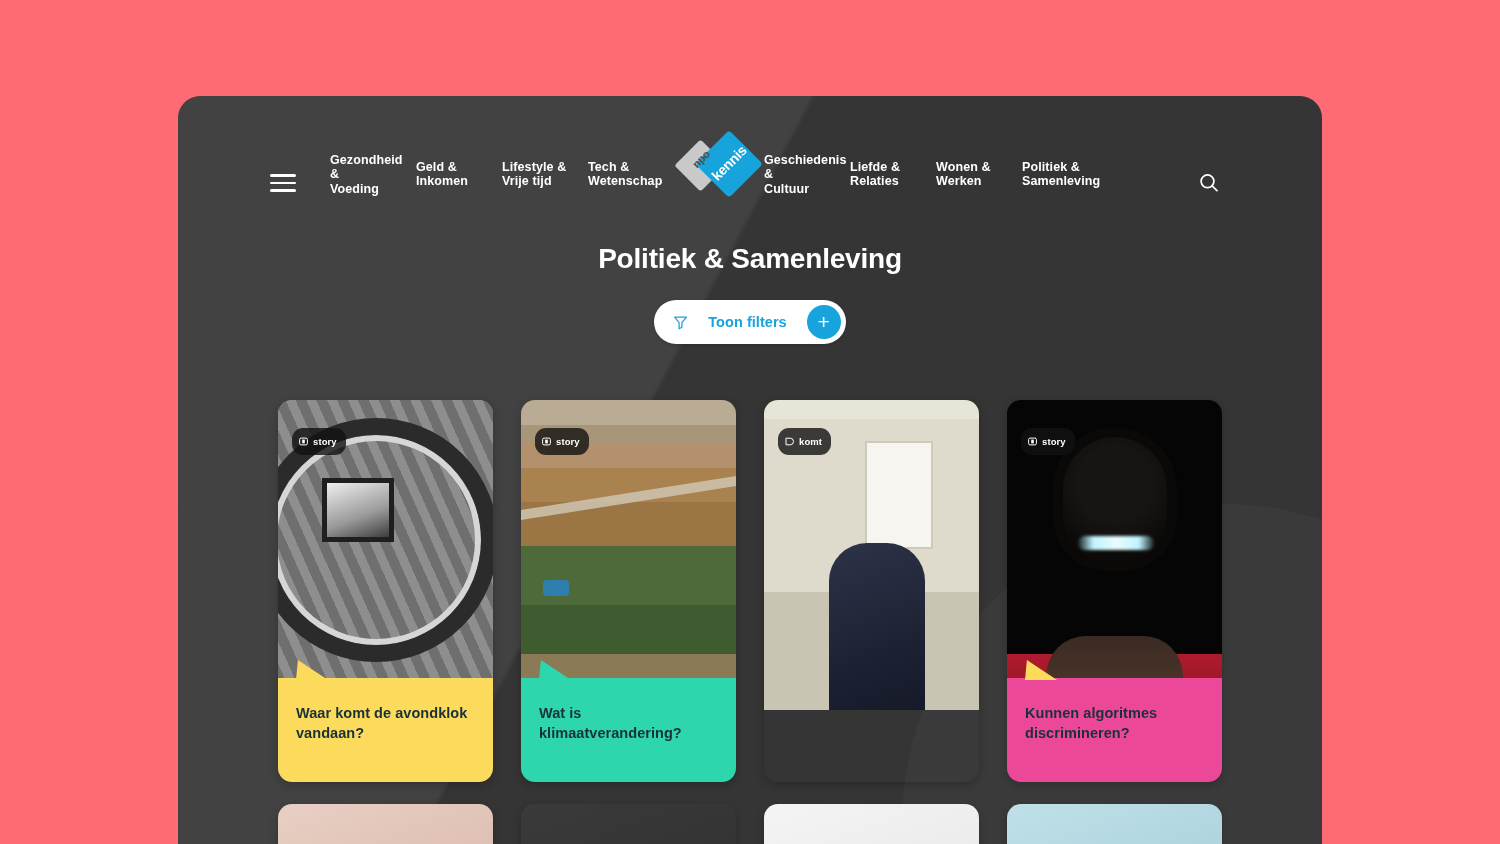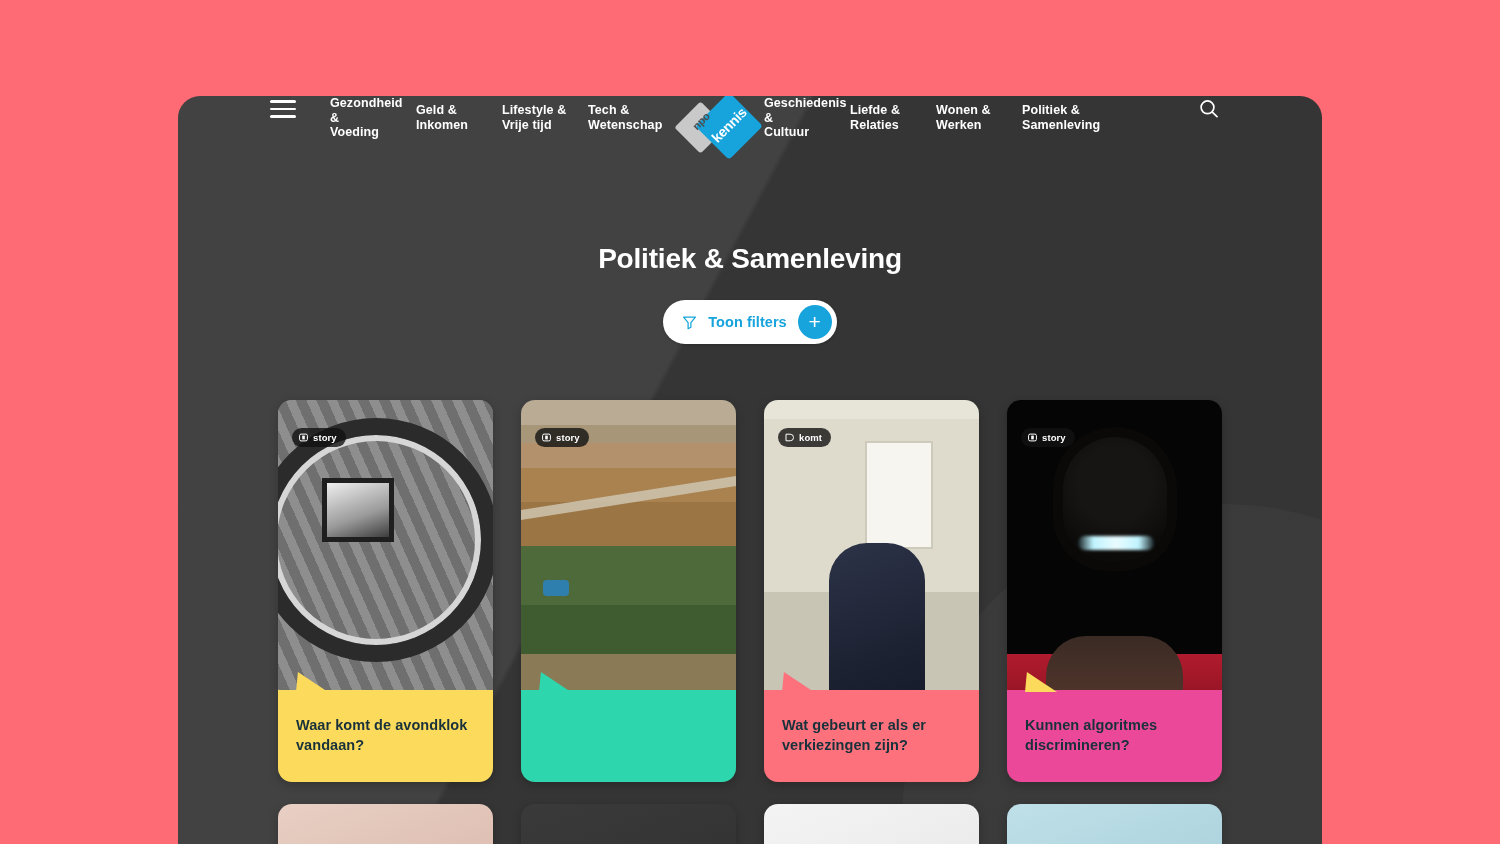--- a/index.html
+++ b/index.html
@@ -45,7 +45,7 @@
   #site-header{
     position:relative; z-index:5;
     height:100px;
-    display:flex; align-items:flex-start;
+    display:flex; align-items:flex-end;
     padding:0 22px 0 18px;
   }
   #hamburger{

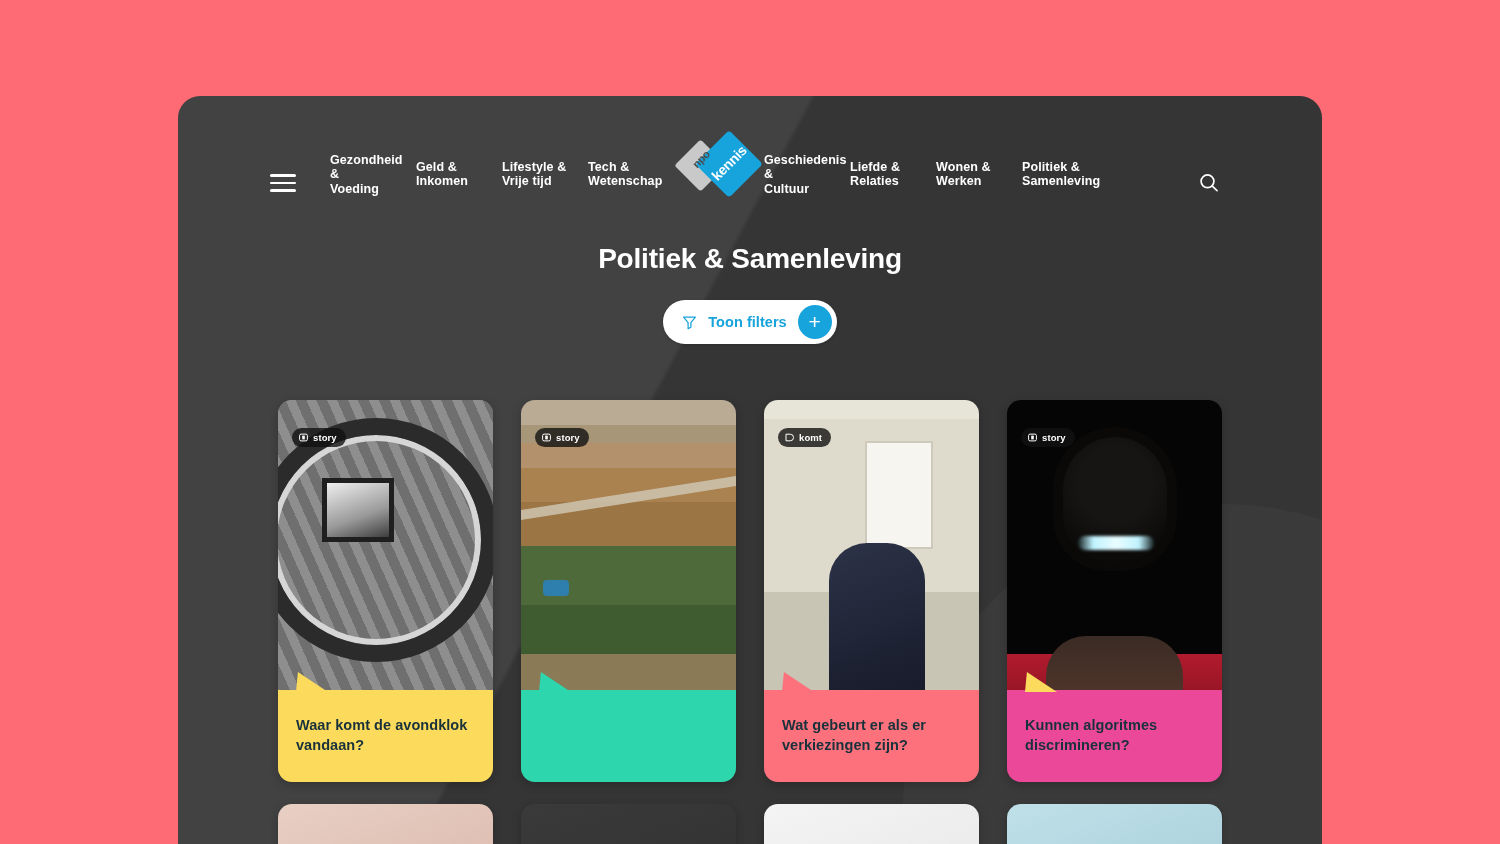--- a/index.html
+++ b/index.html
@@ -139,7 +139,7 @@
     border-radius:26px;
     height:44px;
     padding:0 5px 0 19px;
-    gap:11px;
+    gap:20px;
     cursor:pointer;
     box-shadow:0 1px 3px rgba(0,0,0,0.18);
   }

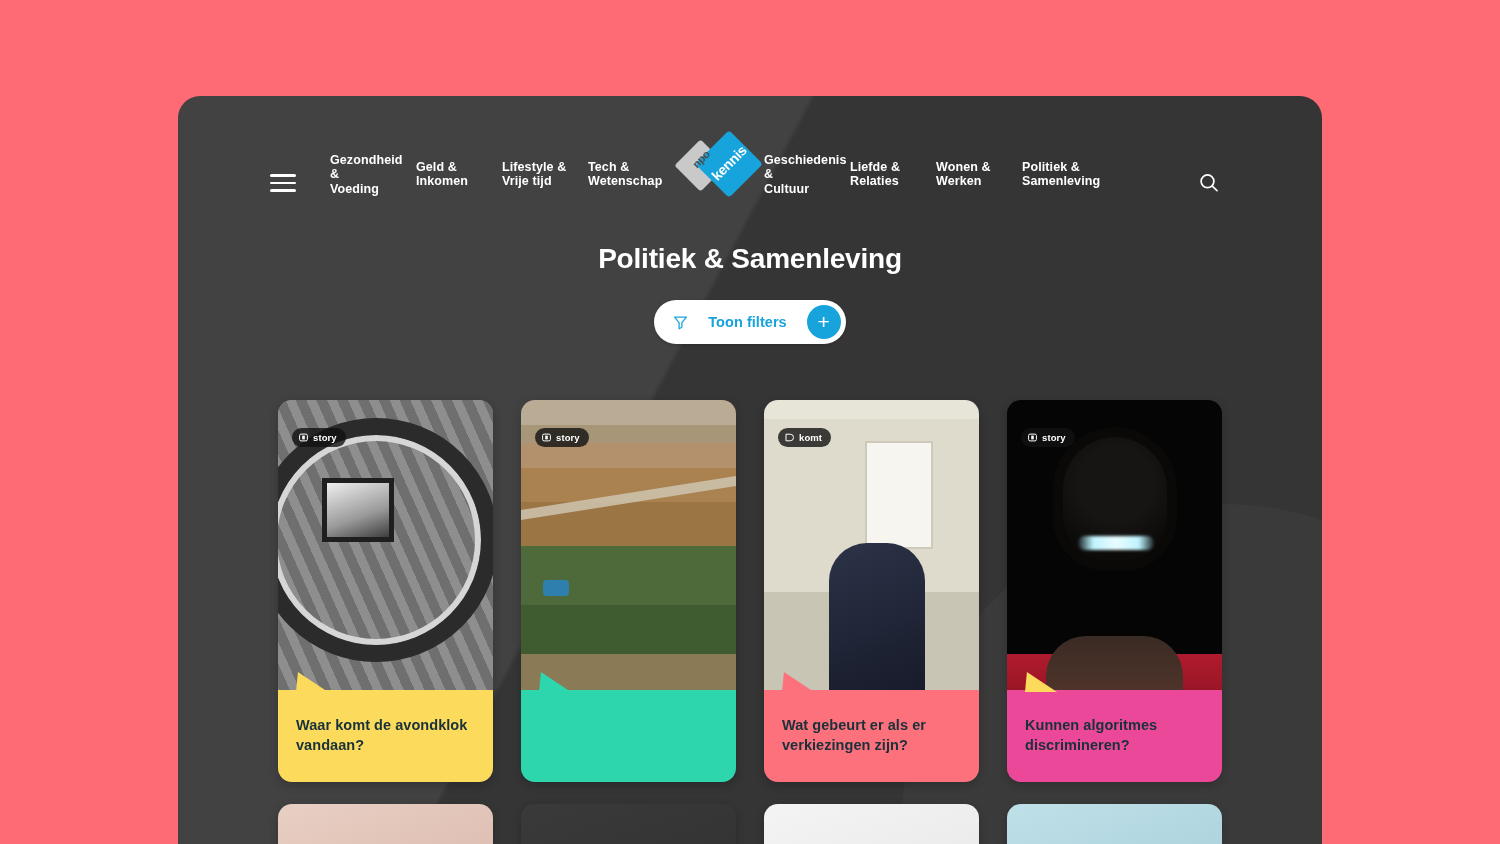--- a/index.html
+++ b/index.html
@@ -185,7 +185,7 @@
     background:rgba(18,18,18,0.80);
     color:#ffffff;
     border-radius:11px;
-    height:19px;
+    height:27px;
     padding:0 9px 0 7px;
     font-size:9.5px; font-weight:bold; letter-spacing:0.1px;
   }

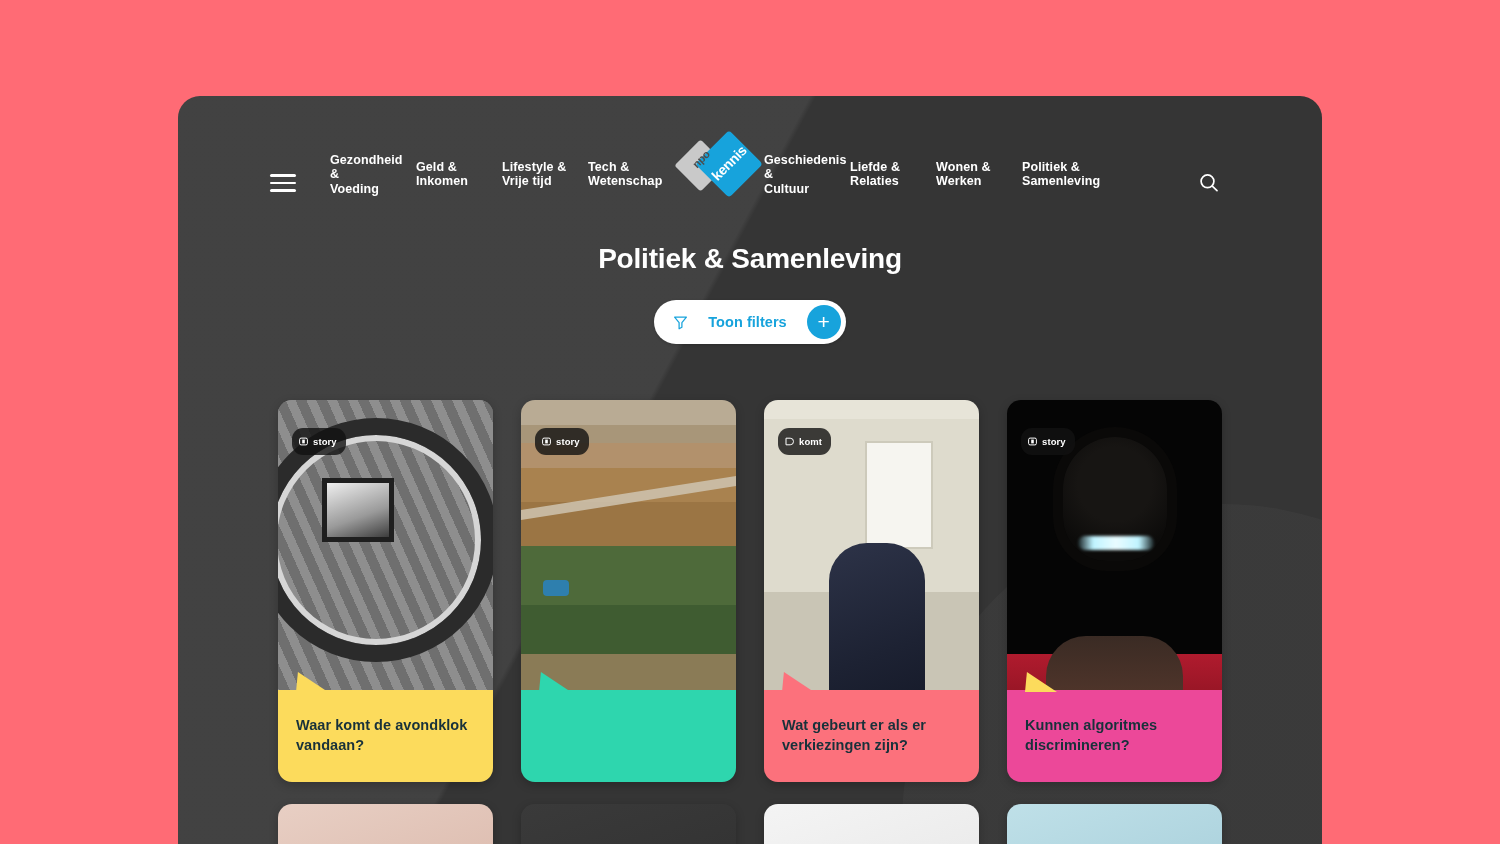--- a/index.html
+++ b/index.html
@@ -192,7 +192,7 @@
   .badge-glyph{ display:flex; align-items:center; }
   .card-footer{
     position:absolute; left:0; right:0; bottom:0;
-    height:92px;
+    height:104px;
     z-index:3;
     padding:26px 18px 0 18px;
   }

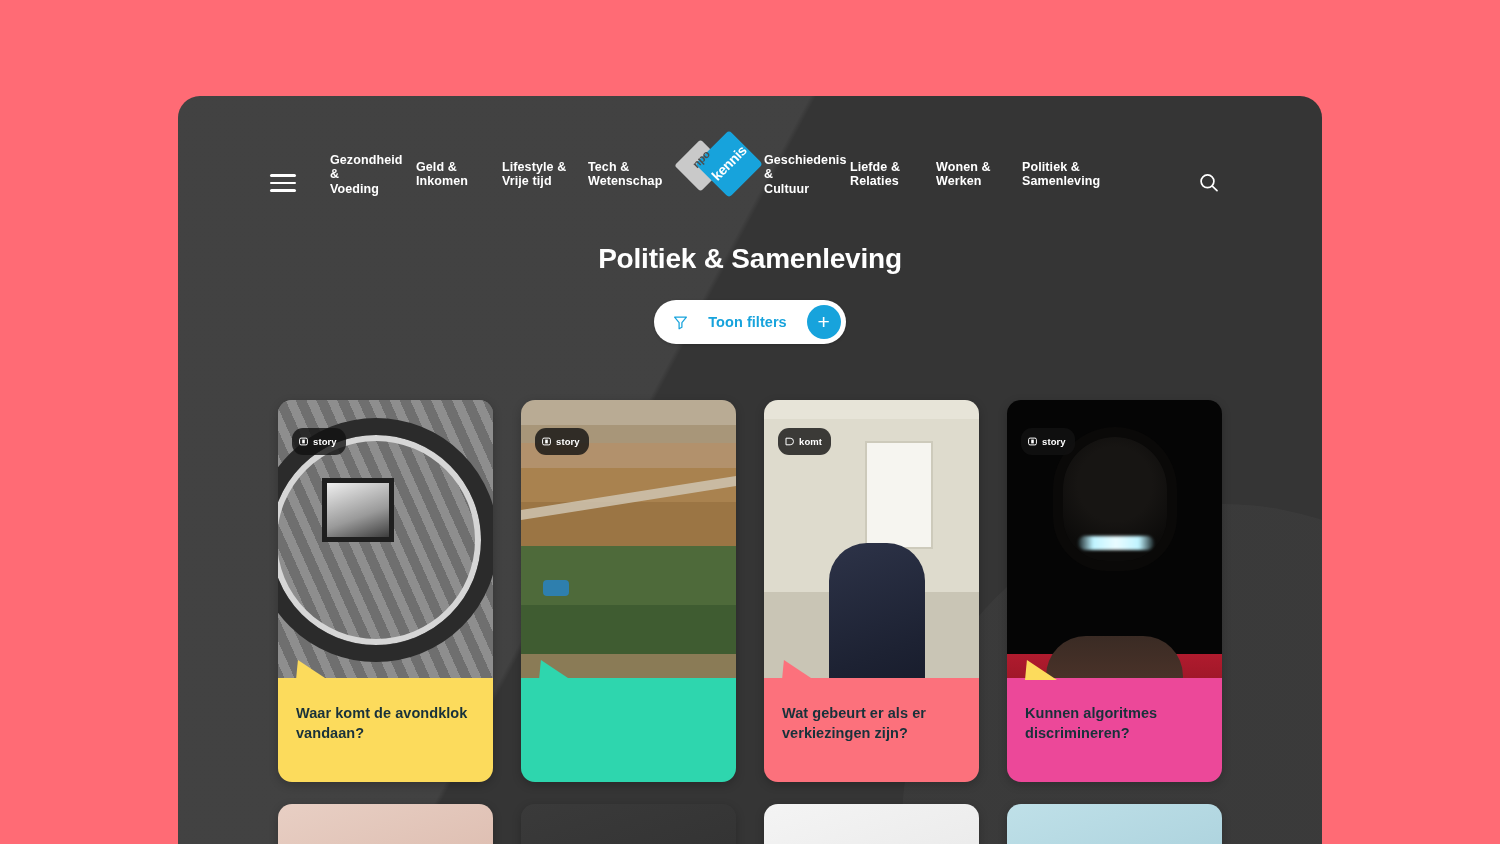--- a/index.html
+++ b/index.html
@@ -397,6 +397,7 @@
       </div>
       <div class="card-footer" style="background:#2ED6AE">
         <div class="notch" style="background:#2ED6AE"></div>
+        <h2 class="card-title">Wat is klimaatverandering?</h2>
       </div>
     </article>
 

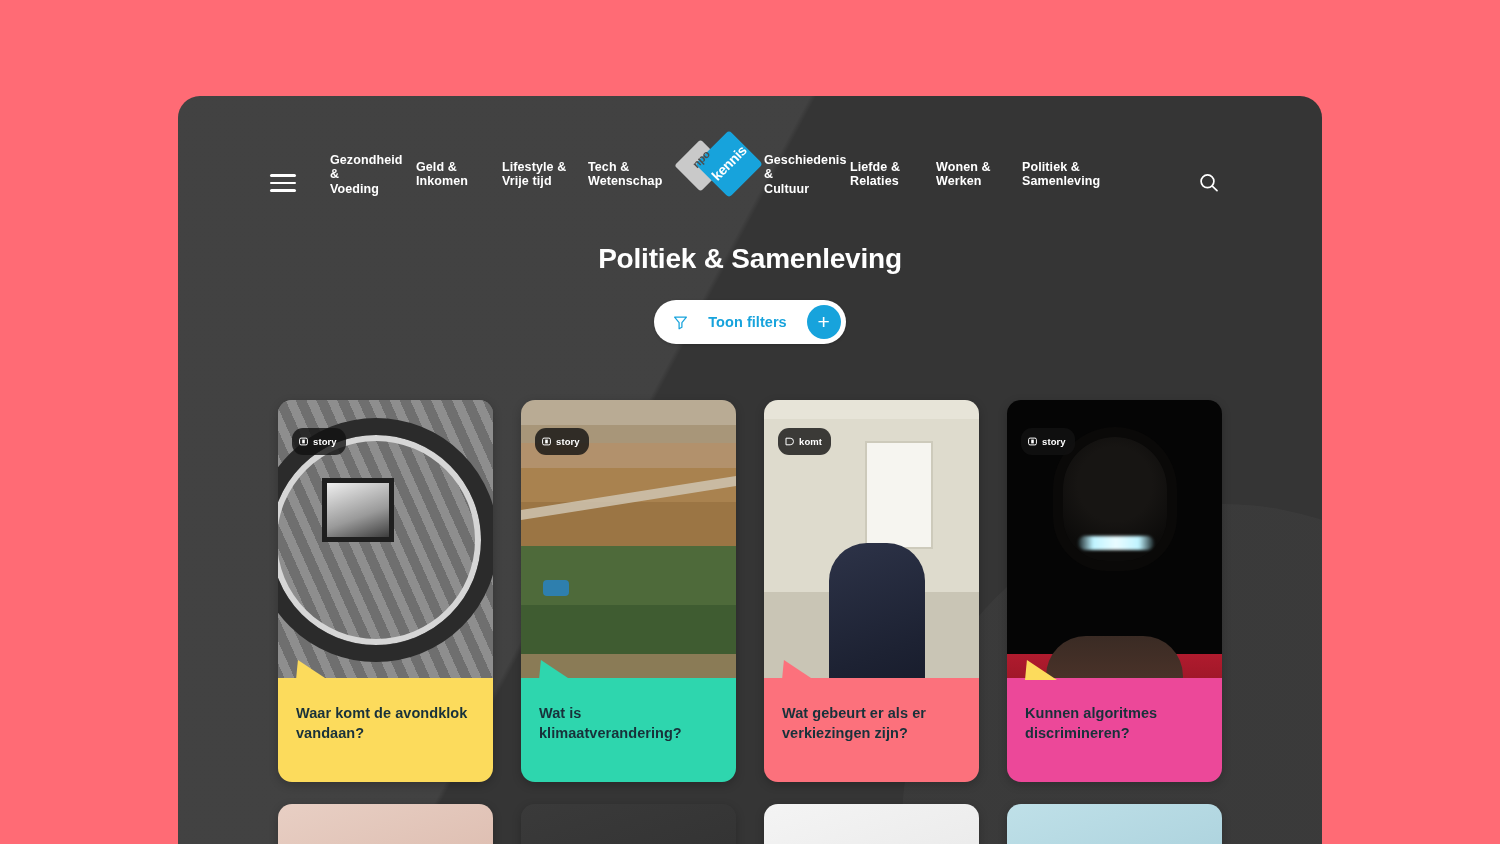--- a/index.html
+++ b/index.html
@@ -413,10 +413,6 @@
         </span>
         <span>komt</span>
       </div>
-      <div class="card-footer" style="background:#FC717C">
-        <div class="notch" style="background:#FC717C"></div>
-        <h2 class="card-title">Wat gebeurt er als er verkiezingen zijn?</h2>
-      </div>
     </article>
 
     <article class="story-card">

